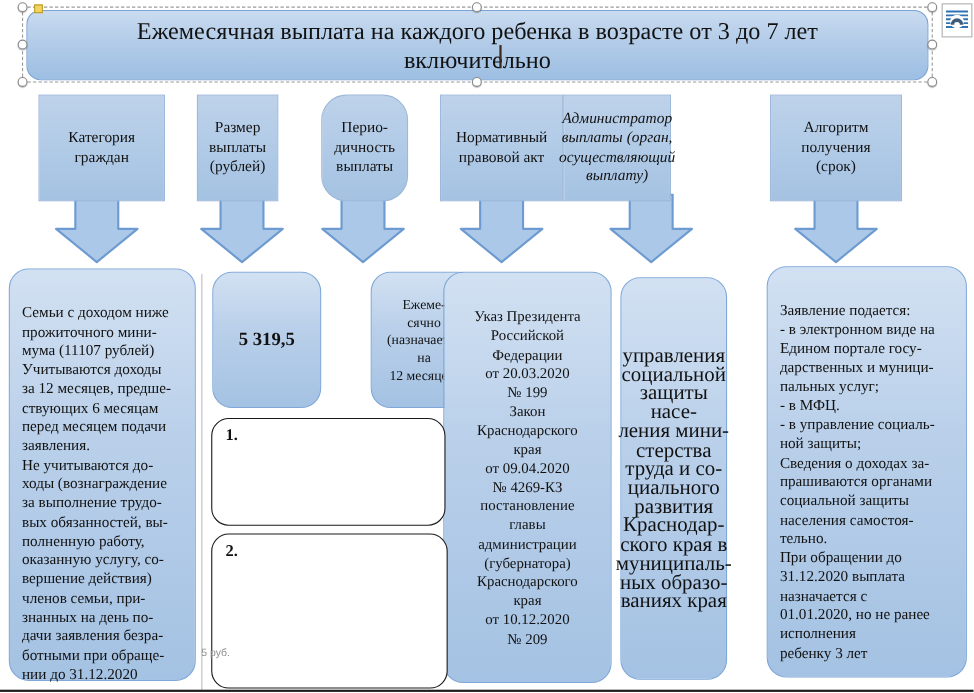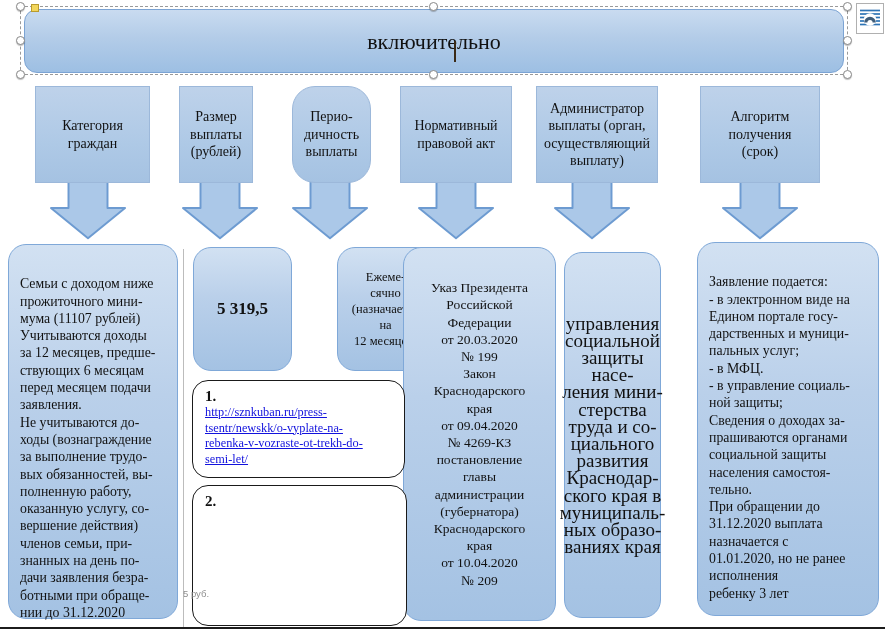--- a/index.html
+++ b/index.html
@@ -74,6 +74,7 @@
 <div class="abs divider"></div>
 
 <div class="abs title-box">
+  <div>Ежемесячная выплата на каждого ребенка в возрасте от 3 до 7 лет</div>
   <div>включительно</div>
 </div>
 <div class="abs sel-rect"></div>

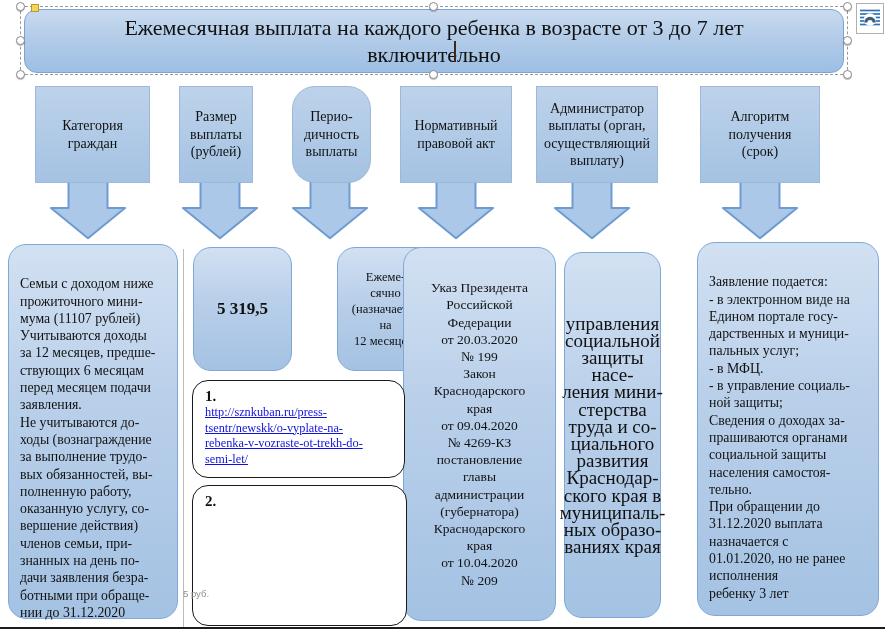--- a/index.html
+++ b/index.html
@@ -113,7 +113,7 @@
 выплаты</span></div>
 <div class="abs hdr" style="left:400px;width:112px;"><span>Нормативный
 правовой акт</span></div>
-<div class="abs hdr" style="left:536px;width:122px;"><span>Администратор
+<div class="abs hdr" style="left:512px;width:98px;font-style:italic;"><span>Администратор
 выплаты (орган,
 осуществляющий
 выплату)</span></div>

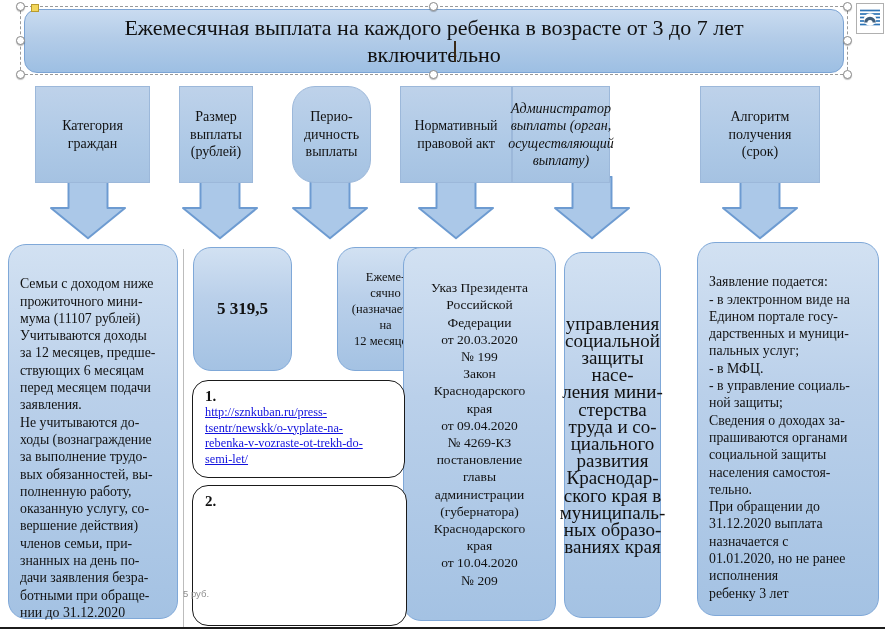--- a/index.html
+++ b/index.html
@@ -192,7 +192,7 @@
 (губернатора)
 Краснодарского
 края
-от 10.04.2020
+от 10.12.2020
 № 209</span>
 </div>
 

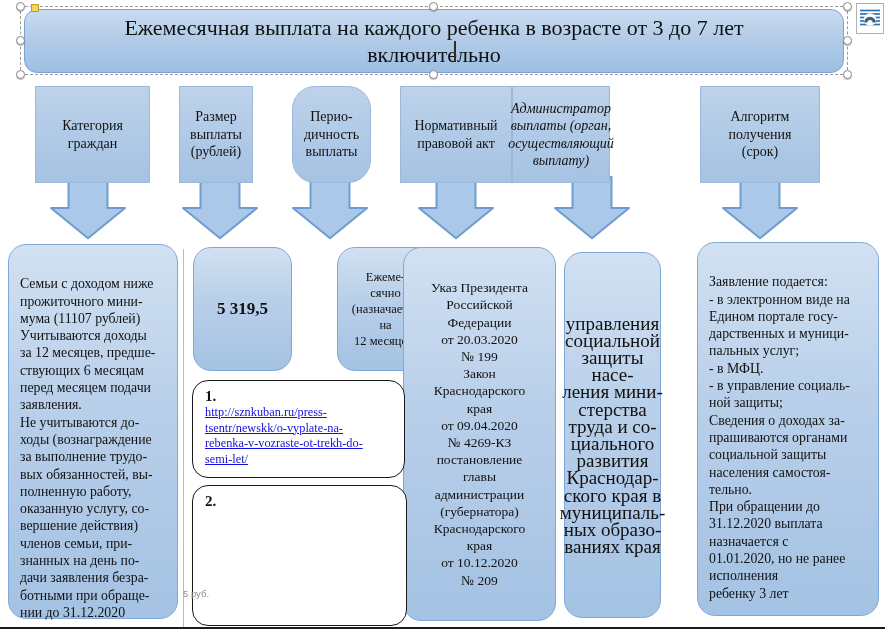--- a/index.html
+++ b/index.html
@@ -236,10 +236,6 @@
 
 <div class="abs note" style="left:192px;top:380px;width:213px;height:98px;">
   <div class="note-num">1.</div>
-  <div class="note-url">http://sznkuban.ru/press-
-tsentr/newskk/o-vyplate-na-
-rebenka-v-vozraste-ot-trekh-do-
-semi-let/</div>
 </div>
 
 <div class="abs note" style="left:192px;top:485px;width:215px;height:141px;">

